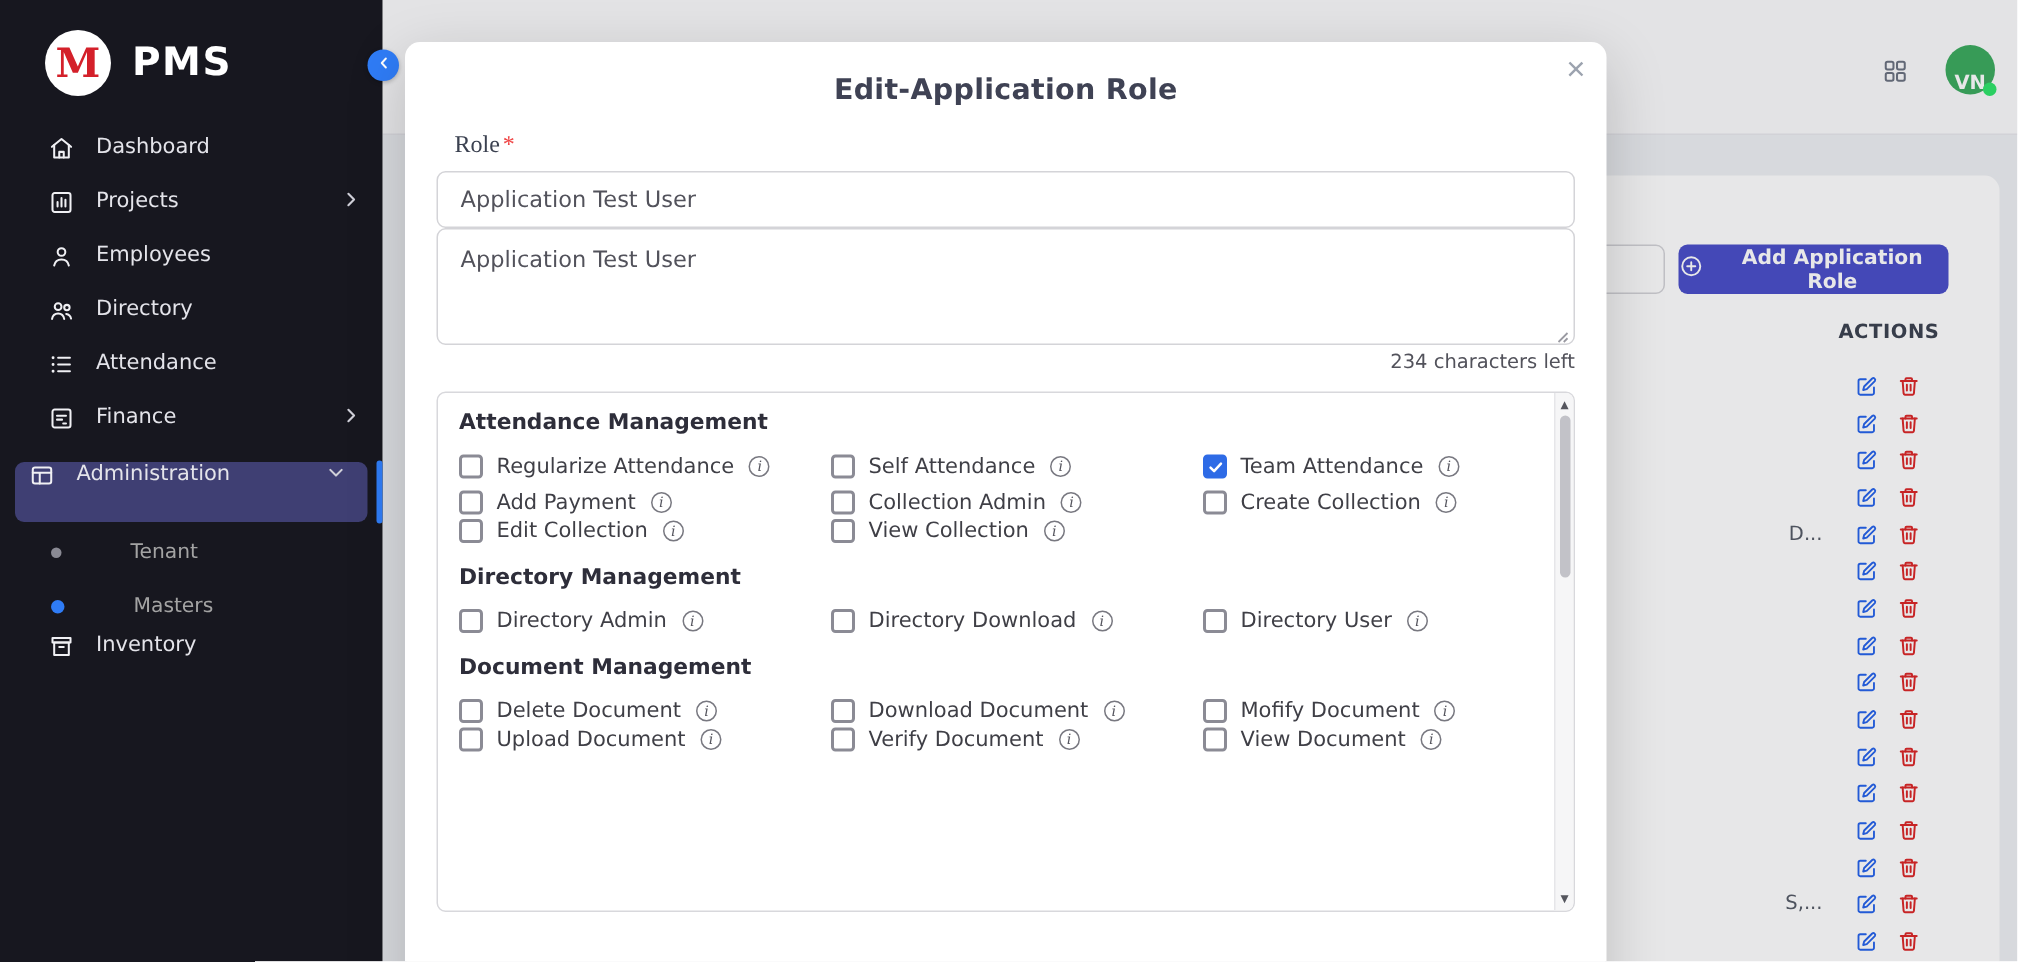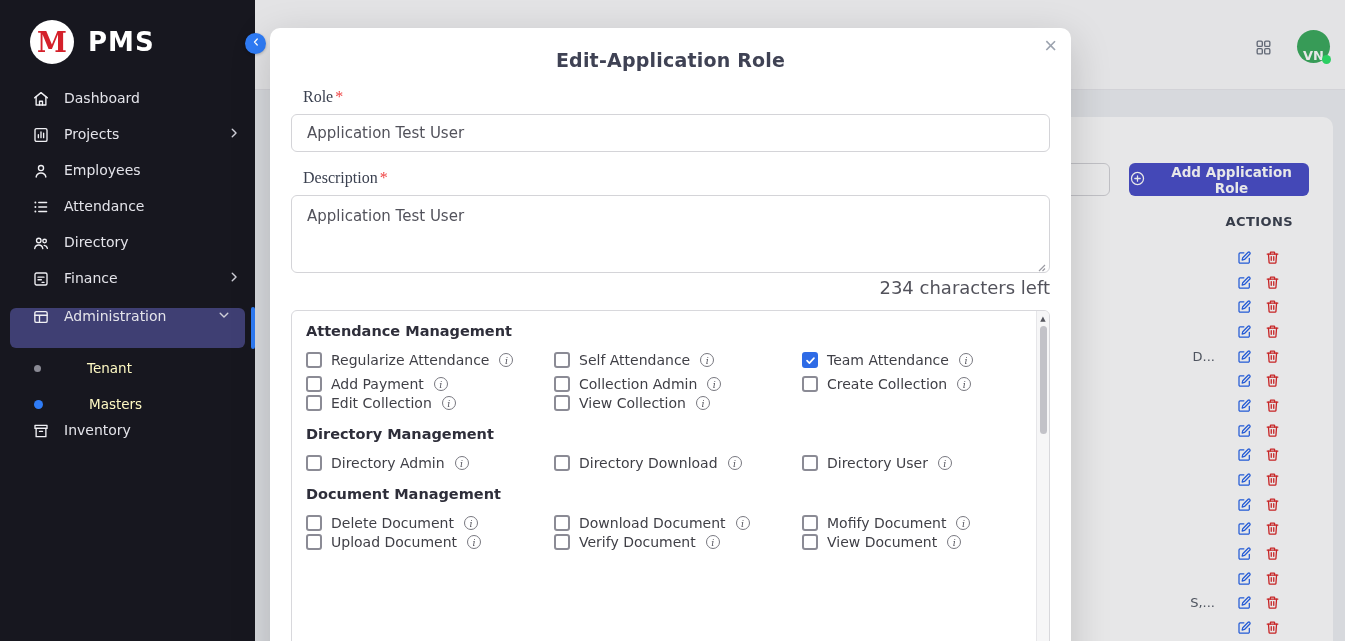--- a/index.html
+++ b/index.html
@@ -520,7 +520,6 @@
       </div>
 
       <div class="field">
-        <label><span>Description</span><b class="req">*</b></label>
         <div class="ta-wrap">
           <textarea class="desc-ta" style="">Application Test User</textarea>
           <span class="resize-handle"><svg viewBox="0 0 10 10" fill="none" stroke="#9a9aa2" stroke-width="1.2">

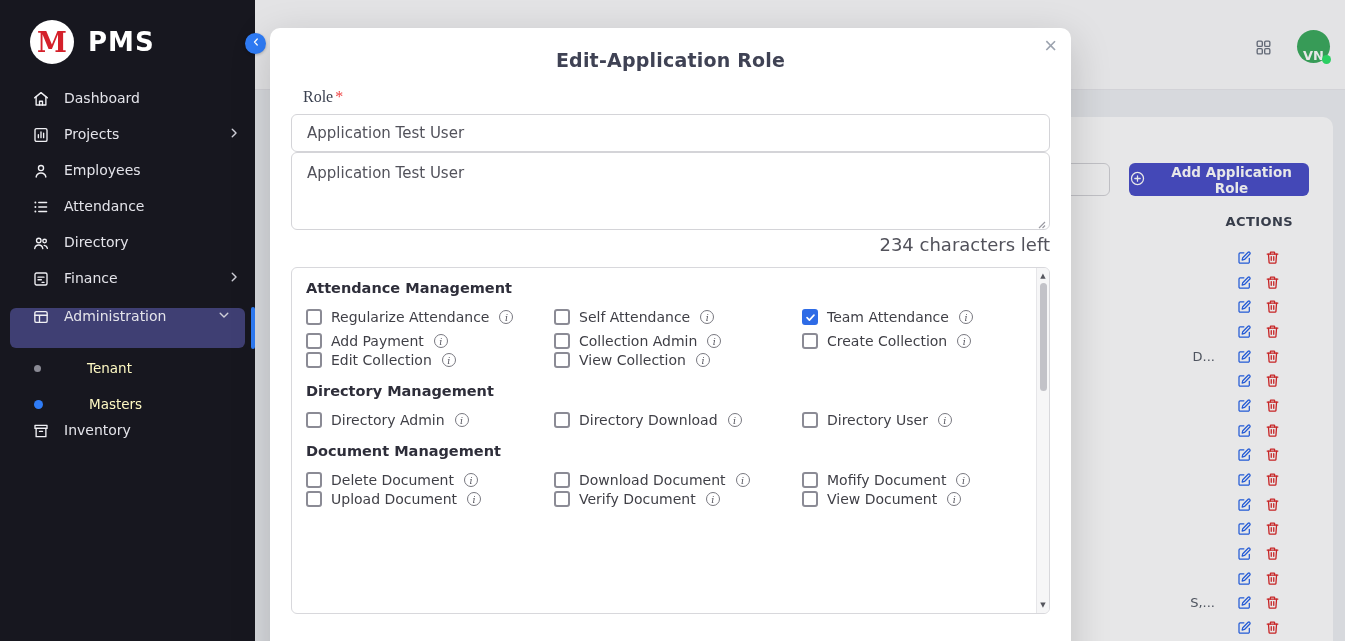--- a/index.html
+++ b/index.html
@@ -46,7 +46,7 @@
 
   .card { position:absolute; left:32px; top:117px; right:12px; height:534px; background:#fff; border-radius:10px; overflow:hidden; }
   .search { position:absolute; right:223px; top:46px; width:110px; height:33px; background:#fff; border:1px solid #d4d4d8; border-radius:6px; }
-  .add-btn { position:absolute; right:24px; top:46px; width:180px; height:33px; border:none; border-radius:6px;
+  .add-btn { position:absolute; right:34px; top:46px; width:180px; height:33px; border:none; border-radius:6px;
     background:var(--button-indigo,#4a4fc9); color:#fff; font-size:13.5px; font-weight:bold;
     display:flex; align-items:center; justify-content:center; gap:8px; cursor:pointer; font-family:inherit; }
   .add-btn svg { width:17px; height:17px; }

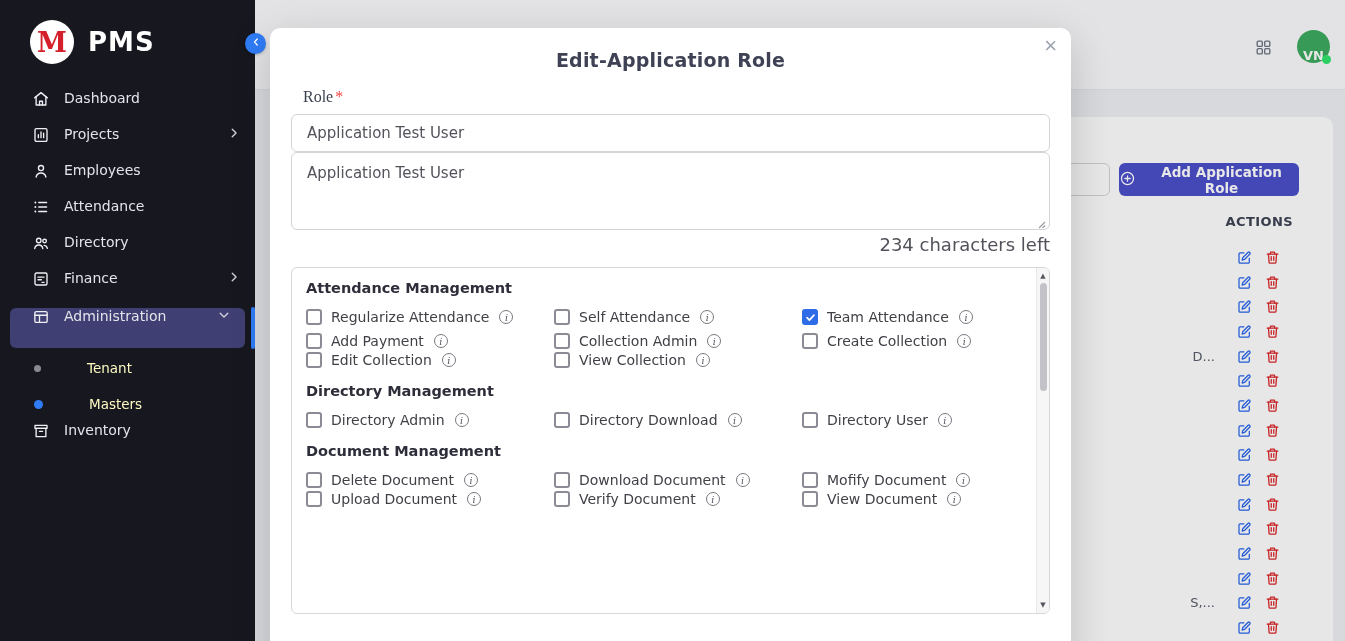--- a/index.html
+++ b/index.html
@@ -145,15 +145,6 @@
         <div class="nav-item">
           <span class="nicon">
             <svg viewBox="0 0 24 24" fill="none" stroke="currentColor" stroke-width="1.8" stroke-linecap="round" stroke-linejoin="round">
-              <path d="M4.5 6h.01M4.5 12h.01M4.5 18h.01" stroke-width="2.6"></path>
-              <path d="M9 6h10.5M9 12h10.5M9 18h10.5"></path>
-            </svg>
-          </span>
-          <span class="lbl">Attendance</span>
-        </div>
-        <div class="nav-item">
-          <span class="nicon">
-            <svg viewBox="0 0 24 24" fill="none" stroke="currentColor" stroke-width="1.8" stroke-linecap="round" stroke-linejoin="round">
               <circle cx="9" cy="8.6" r="3"></circle>
               <path d="M3.6 19.5c.6-3.2 2.6-4.8 5.4-4.8s4.8 1.6 5.4 4.8"></path>
               <circle cx="16.8" cy="9.4" r="2.4"></circle>
@@ -161,6 +152,15 @@
             </svg>
           </span>
           <span class="lbl">Directory</span>
+        </div>
+        <div class="nav-item">
+          <span class="nicon">
+            <svg viewBox="0 0 24 24" fill="none" stroke="currentColor" stroke-width="1.8" stroke-linecap="round" stroke-linejoin="round">
+              <path d="M4.5 6h.01M4.5 12h.01M4.5 18h.01" stroke-width="2.6"></path>
+              <path d="M9 6h10.5M9 12h10.5M9 18h10.5"></path>
+            </svg>
+          </span>
+          <span class="lbl">Attendance</span>
         </div>
         <div class="nav-item">
           <span class="nicon">

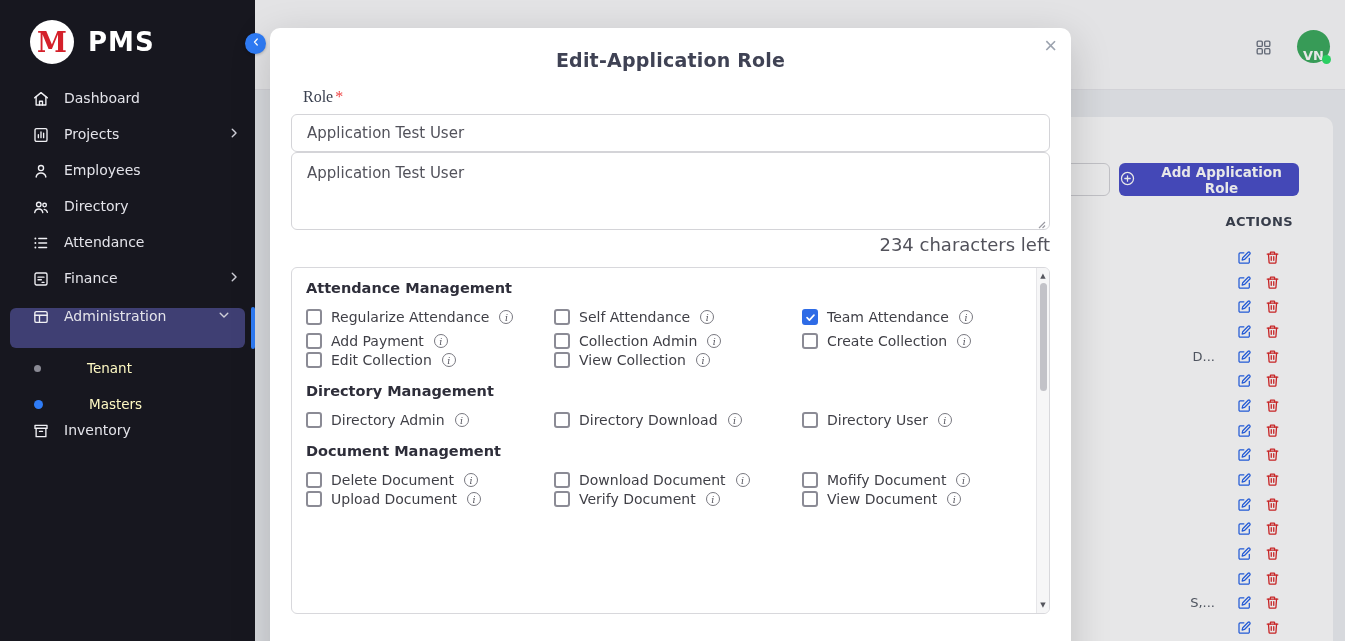--- a/index.html
+++ b/index.html
@@ -75,7 +75,7 @@
   .desc-ta { width:100%; height:78px; border:1px solid #d4d4d8; border-radius:6px; padding:11px 15px; font-size:15px; color:#52525b;
     resize:none; font-family:inherit; line-height:1.3; display:block; }
   .resize-handle { position:absolute; right:4px; bottom:6px; width:10px; height:10px; }
-  .chars { text-align:right; font-size:18px; color:#52525b; margin-top:4px; }
+  .chars { text-align:right; font-size:13px; color:#52525b; margin-top:4px; }
 
   .perms { position:relative; margin-top:12px; border:1px solid #d8d8dc; border-radius:6px; height:347px; overflow:hidden; }
   .perm-scroll { position:absolute; left:0; top:0; right:13px; bottom:0; padding:12px 0 0 14px; overflow:hidden; }

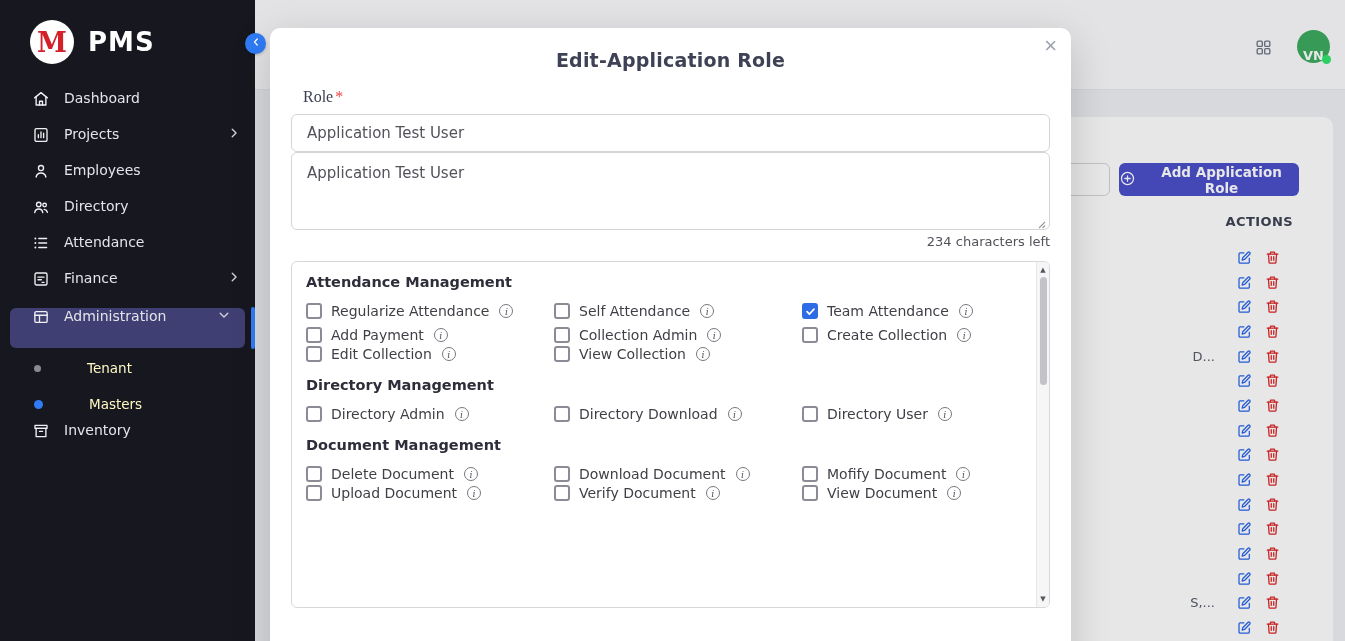--- a/index.html
+++ b/index.html
@@ -16,7 +16,7 @@
   .nav { padding-top:10px; }
   .nav-item { position:relative; display:flex; align-items:flex-start; gap:14px; height:36px; padding:0 14px 0 32px;
     color:#e4e4ea; font-size:14px; cursor:pointer; }
-  .nav-item.active { background:var(--active-item-bg,#3f3f73); border-radius:6px; margin:2px 10px; height:40px; padding-left:22px; }
+  .nav-item.active { background:var(--active-item-bg,#3f3f73); border-radius:6px; margin:2px 10px; height:40px; padding-left:9px; }
   .nicon { width:18px; height:18px; display:flex; color:#f0f0f4; }
   .nicon svg { width:18px; height:18px; }
   .nav-item .lbl { flex:1; }

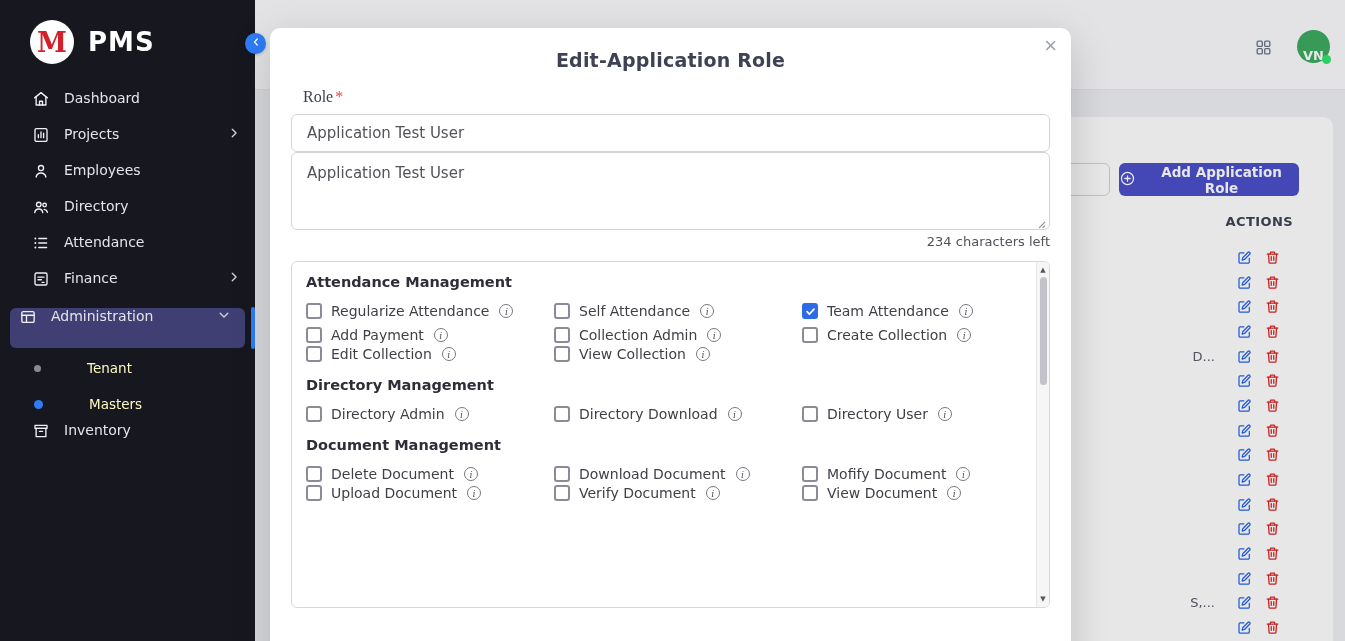--- a/index.html
+++ b/index.html
@@ -24,7 +24,7 @@
   .chev svg { width:14px; height:14px; }
   .chev.down svg { transform:rotate(90deg); }
   .active-bar { position:absolute; right:-10px; top:-1px; width:4px; height:42px; background:var(--accent-blue,#2f7cf6); border-radius:2px; }
-  .nav-sub { display:flex; align-items:center; height:36px; padding-left:34px; color:#fef9c3; font-size:13.5px; cursor:pointer; }
+  .nav-sub { display:flex; align-items:center; height:36px; padding-left:34px; color:#a3a3a3; font-size:13.5px; cursor:pointer; }
   .dot { border-radius:50%; flex:0 0 auto; }
   .dot.gray { width:7px; height:7px; background:#8a8a94; }
   .dot.blue { width:9px; height:9px; background:var(--accent-blue,#2f7cf6); }

